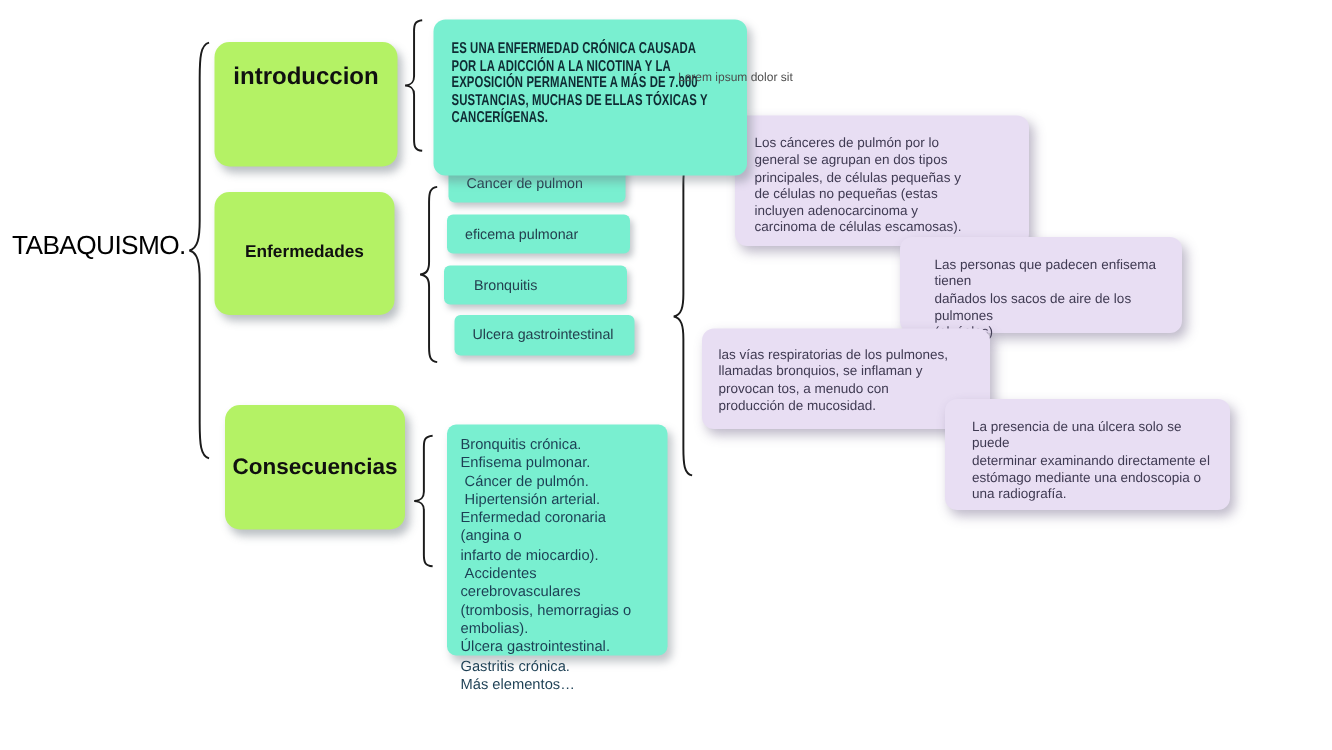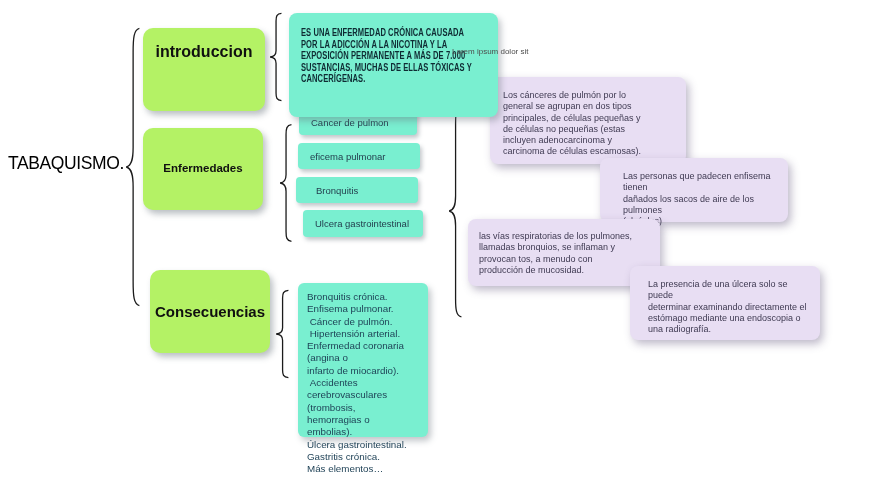--- a/index.html
+++ b/index.html
@@ -54,7 +54,7 @@
   .d3 { left:303px; top:210px; width:120px; height:27px; }
 
   .conseq-note {
-    left:298px; top:283px; width:130px; height:154px; border-radius:6px;
+    left:298px; top:283px; width:147px; height:154px; border-radius:6px;
     font-size:9.8px; line-height:12.3px; color:#1c3f54;
     padding:8px 16px 8px 9px; white-space:pre-wrap; overflow:visible;
   }

